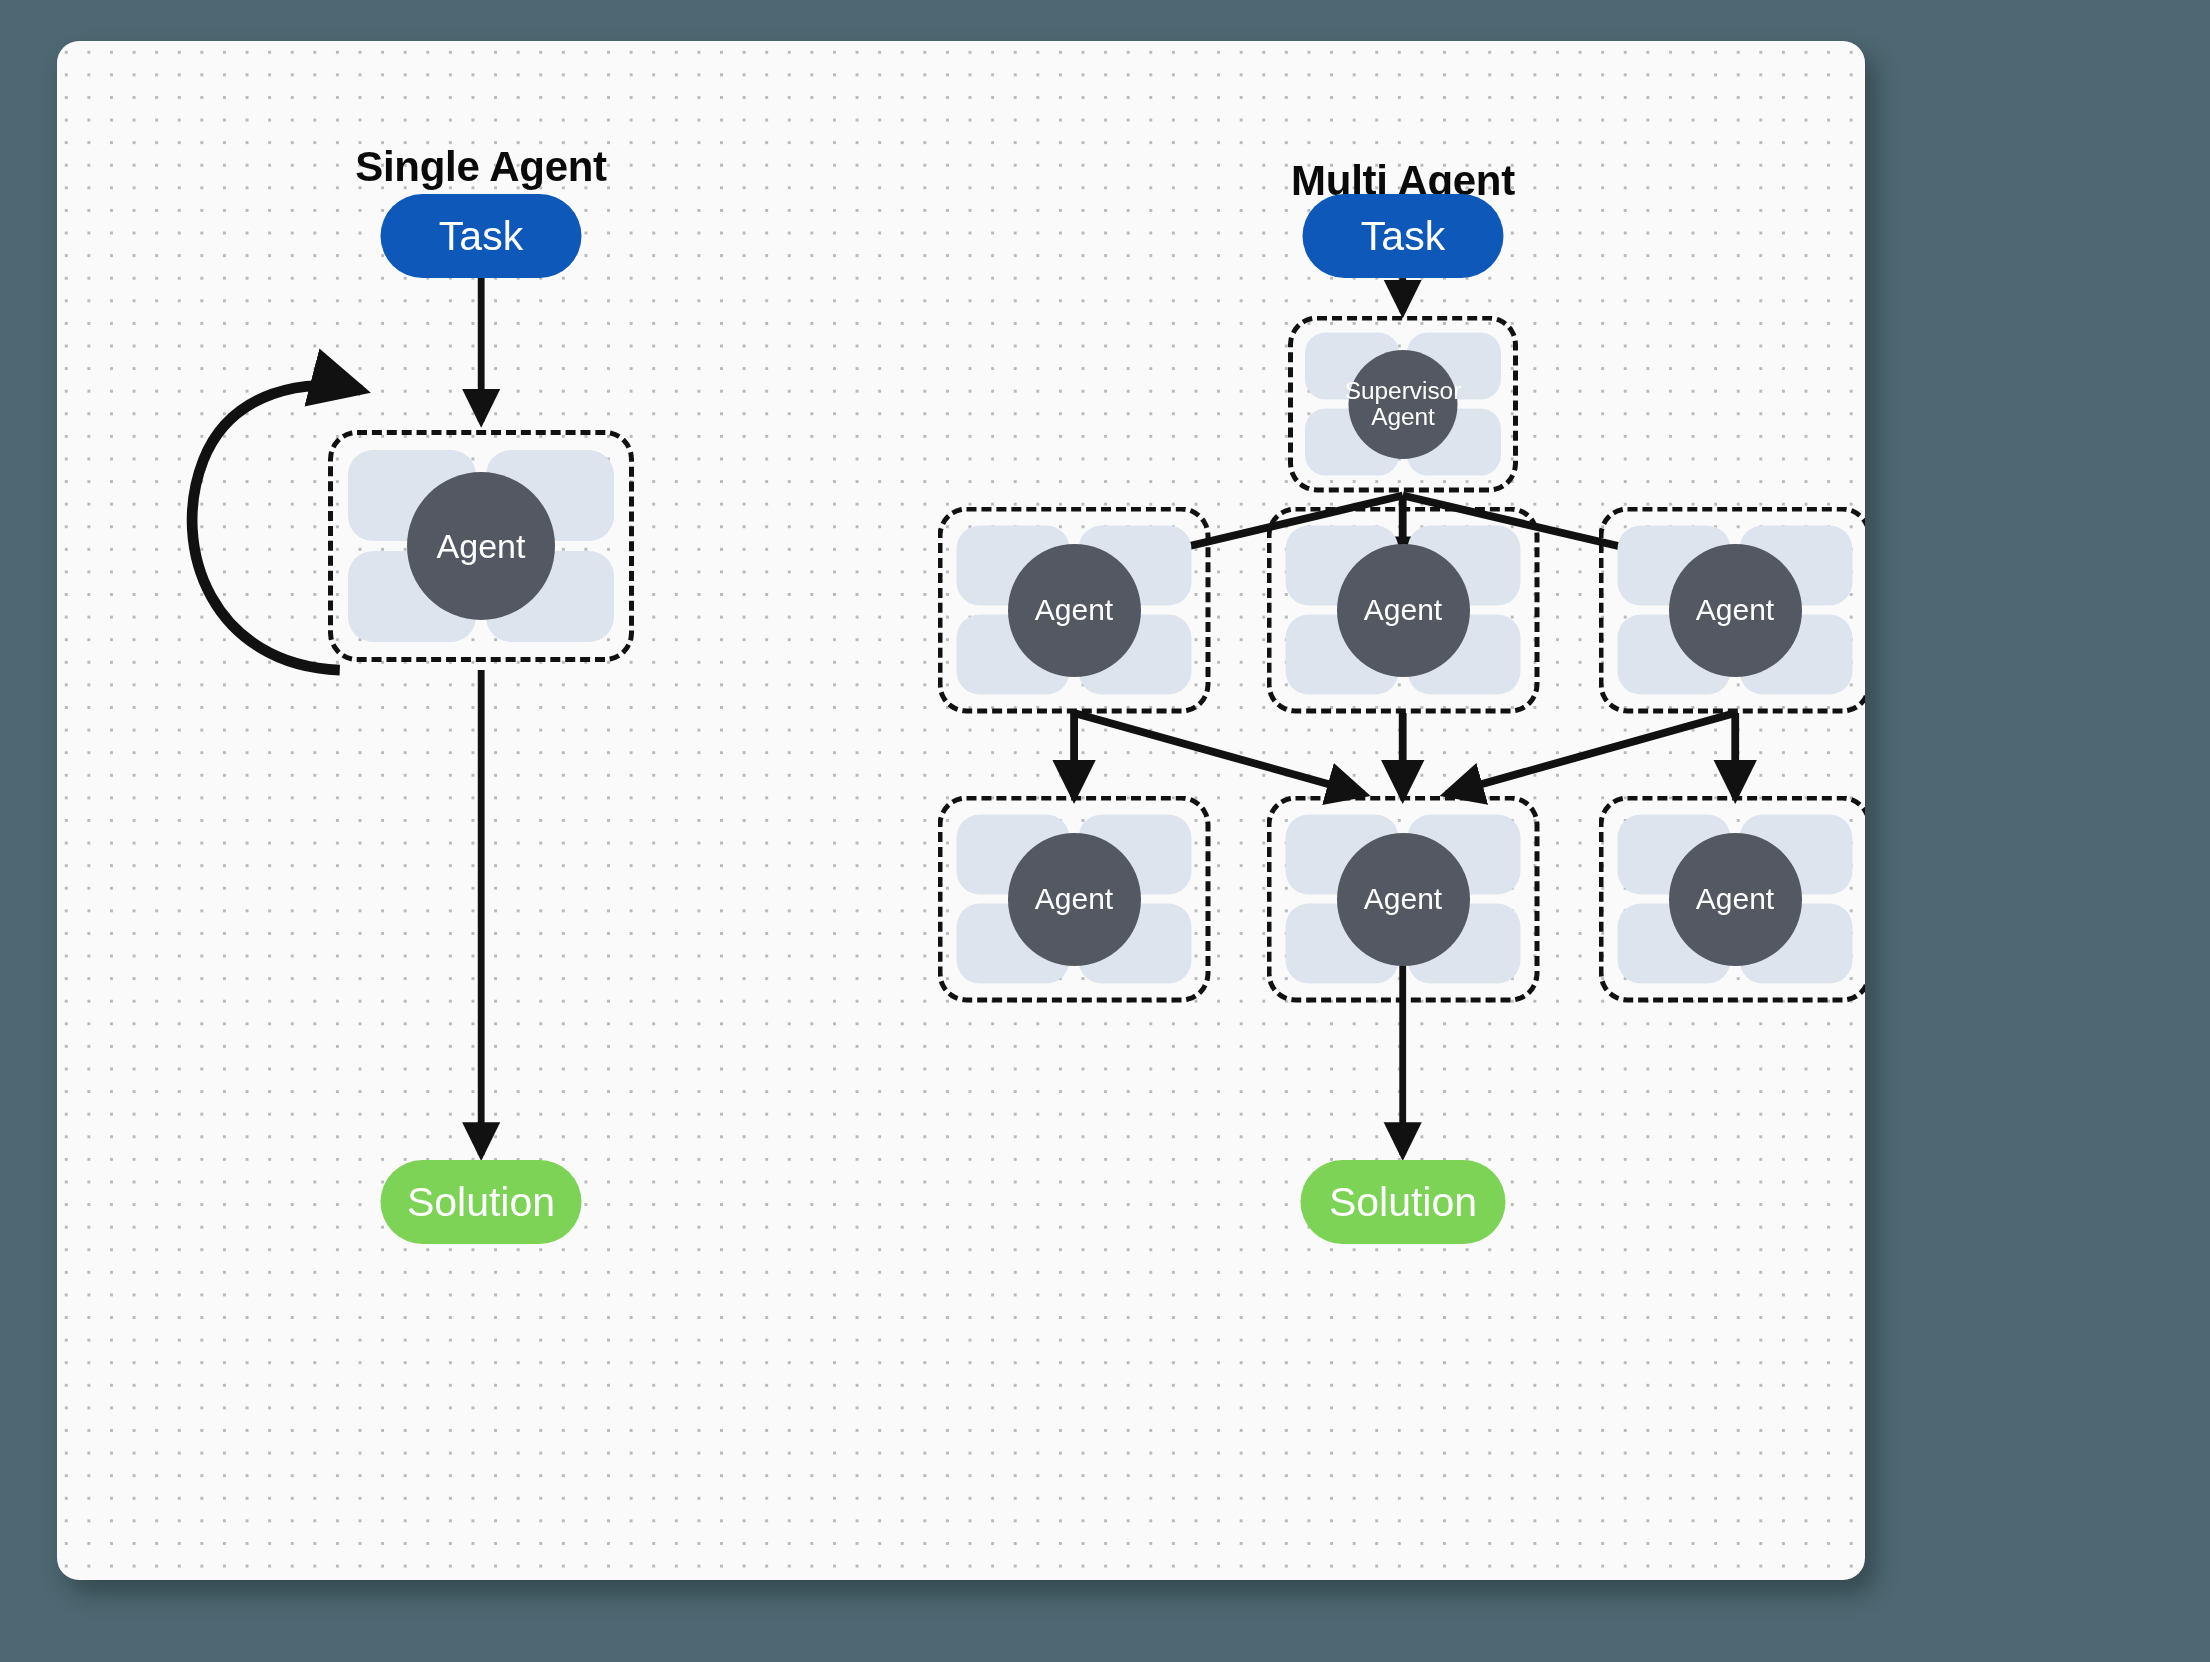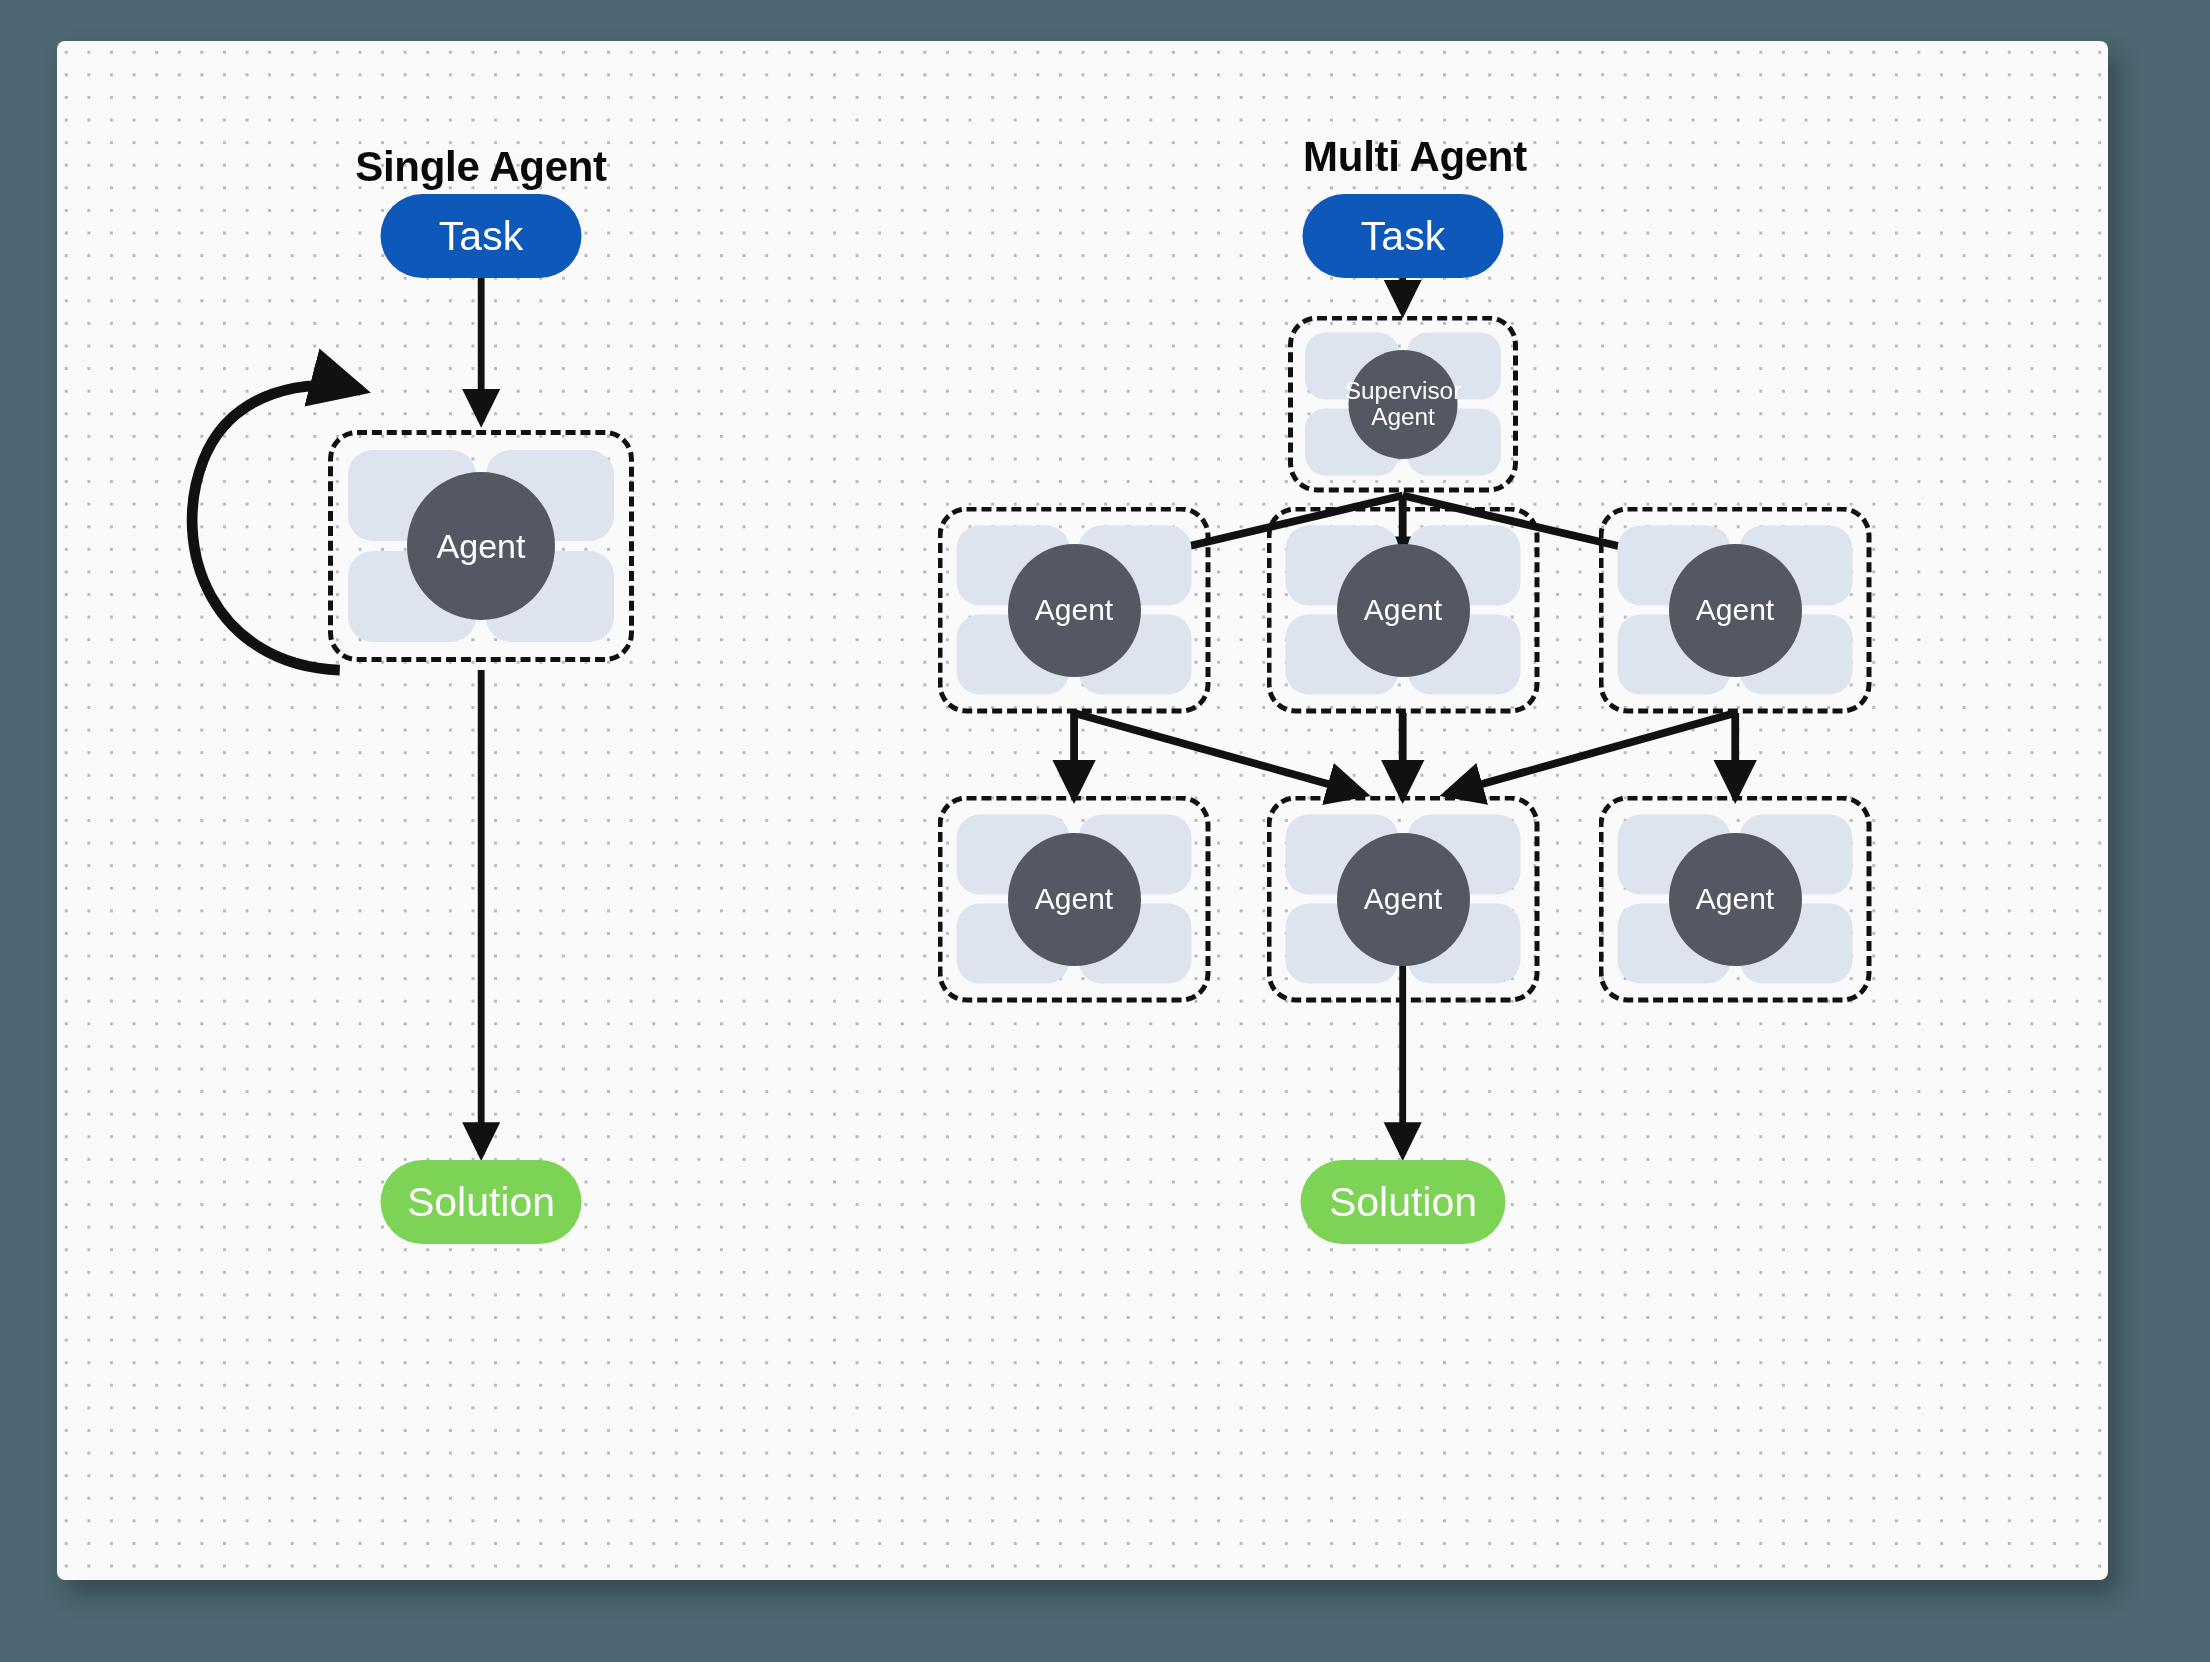--- a/index.html
+++ b/index.html
@@ -25,13 +25,13 @@
     position: absolute;
     left: 57px;
     top: 41px;
-    width: 2051px;
+    width: 1808px;
     height: 1539px;
     background-color: #fafafa;
     background-image: radial-gradient(circle at 1.6px 1.6px, #b9babd 1.6px, rgba(0,0,0,0) 1.7px);
     background-size: 22.6px 22.6px;
     background-position: 7.8px 9.8px;
-    border-radius: 8px;
+    border-radius: 22px;
     box-shadow: 9.8px 13.7px 25px rgba(0,0,0,0.30);
     overflow: hidden;
   }

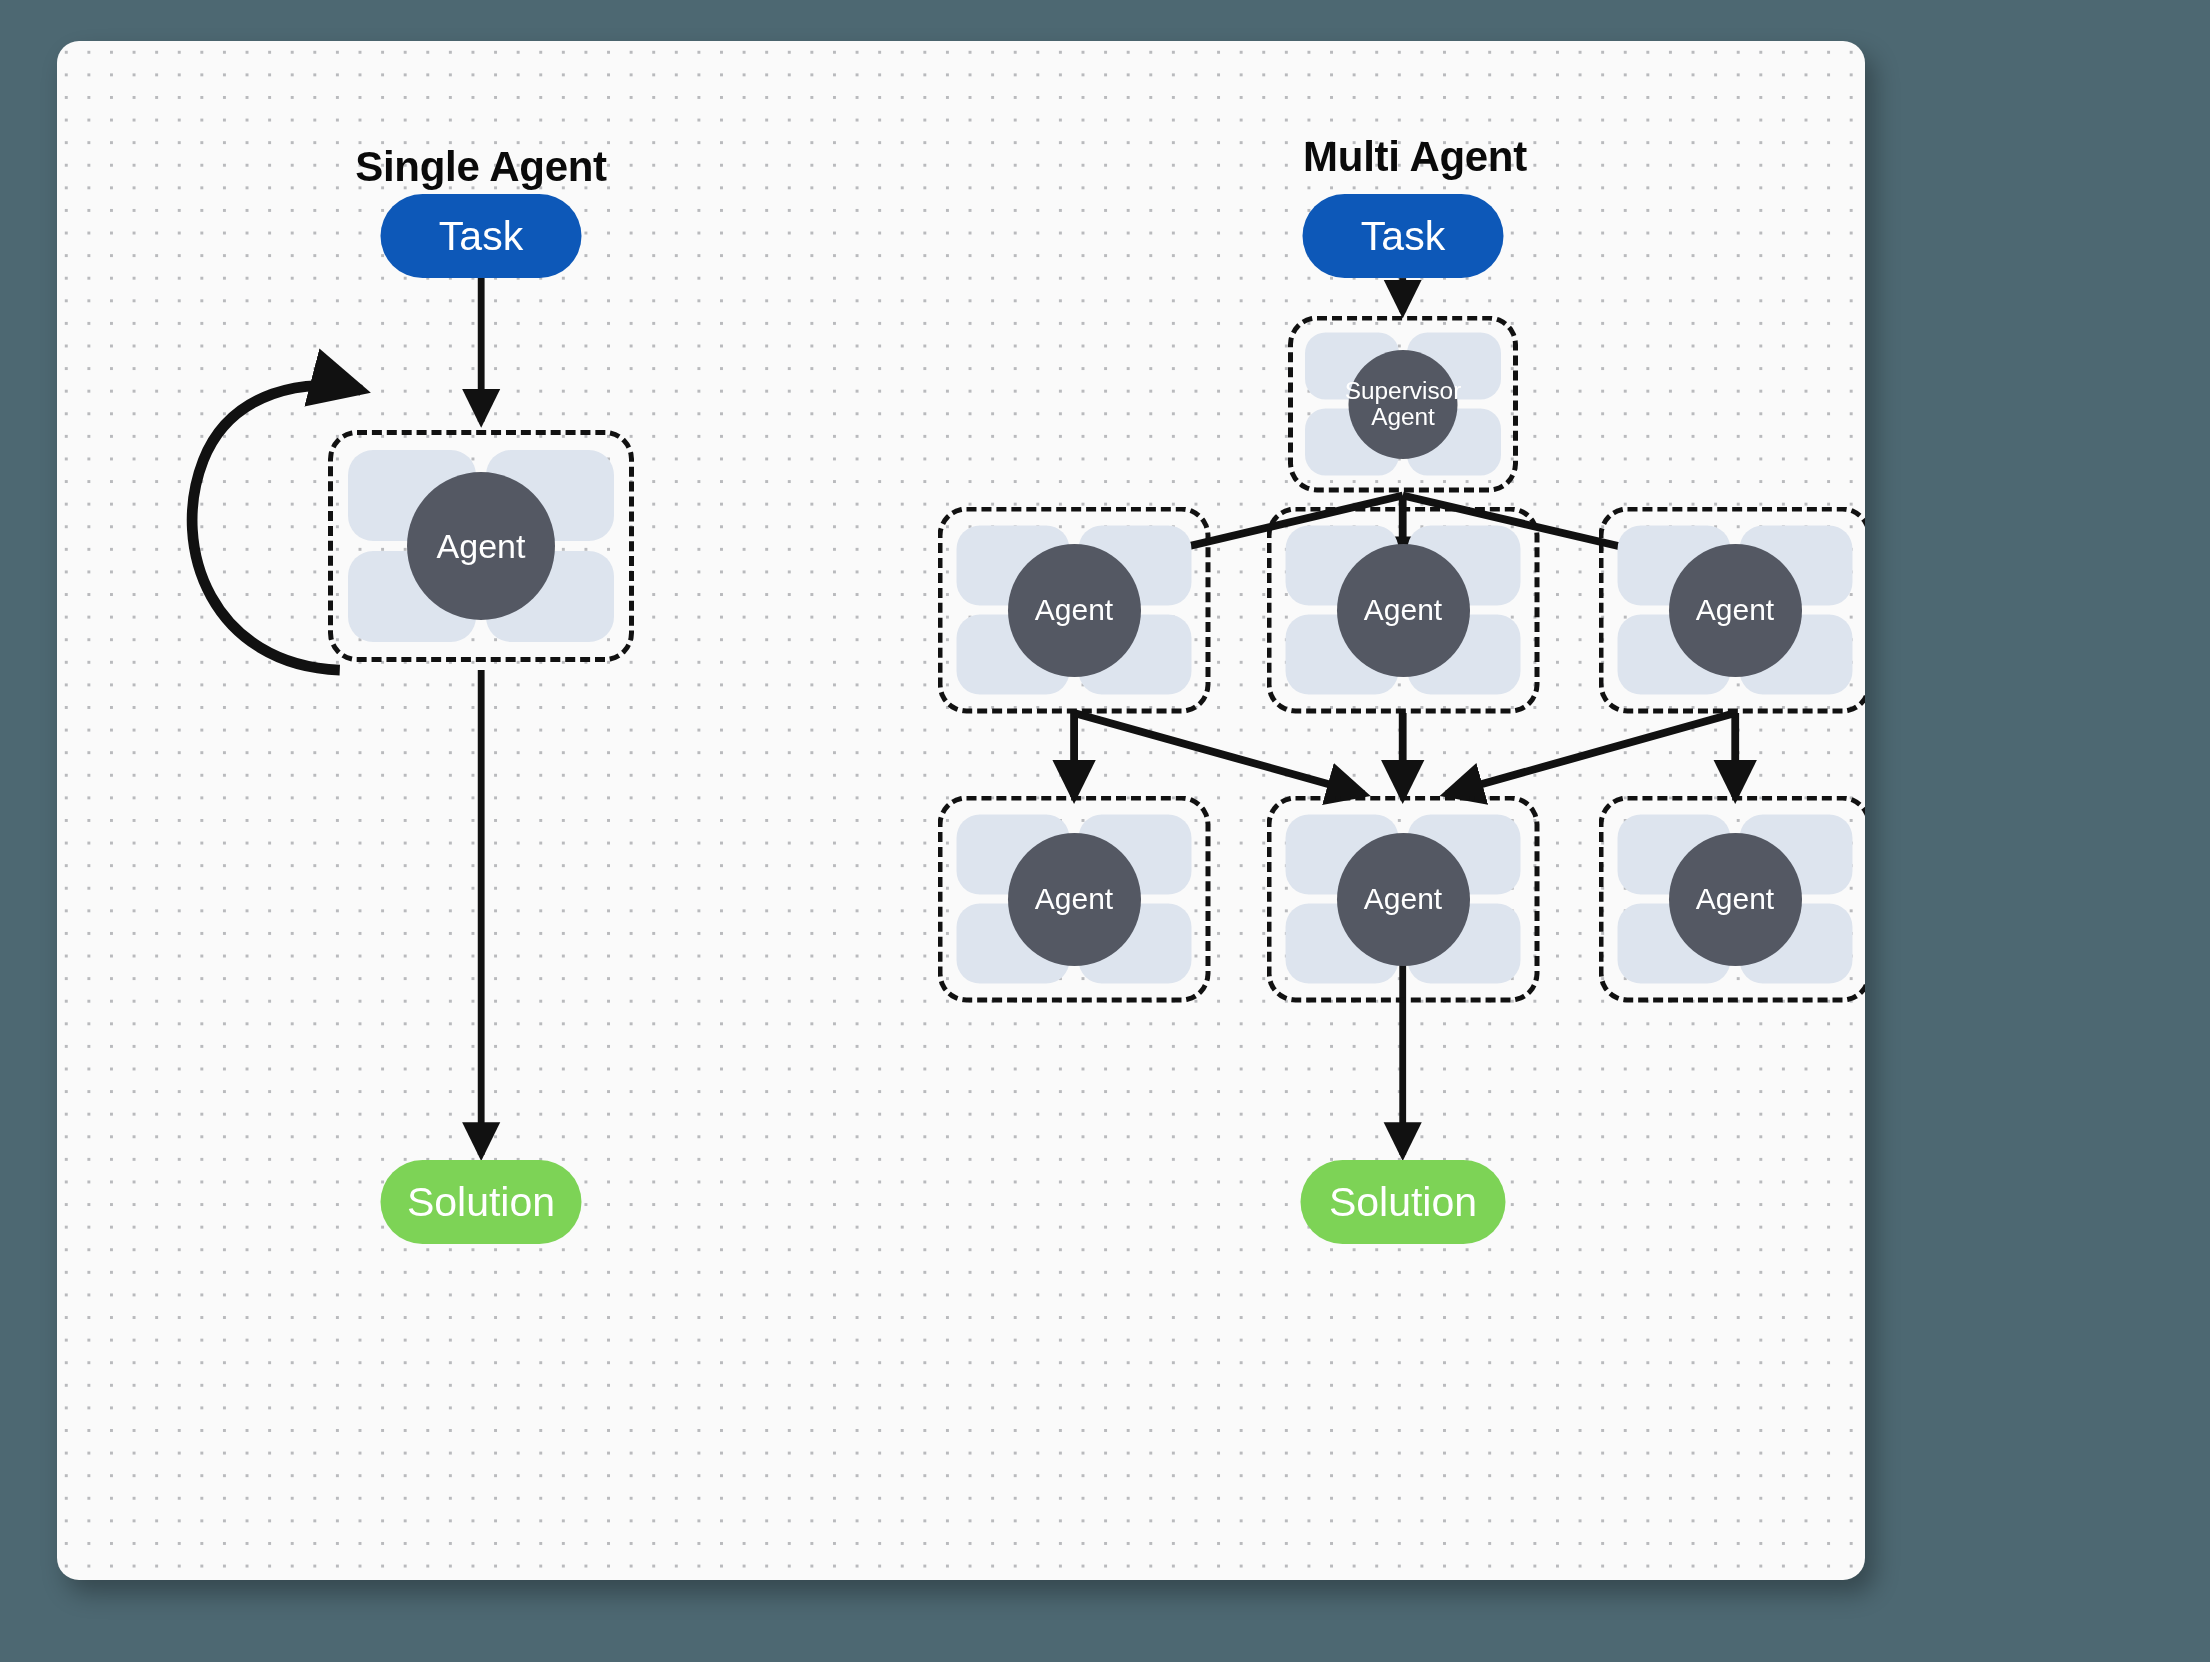--- a/index.html
+++ b/index.html
@@ -192,7 +192,7 @@
       <span>Solution</span>
     </div>
 
-    <div class="col-title" style="left:1346px; top:92px;margin-left:12px;">Multi Agent</div>
+    <div class="col-title" style="left:1346px; top:116px;">Multi Agent</div>
 
     <div class="pill pill-task" style="left:1346px; top:195px;">
       <span>Task</span>

